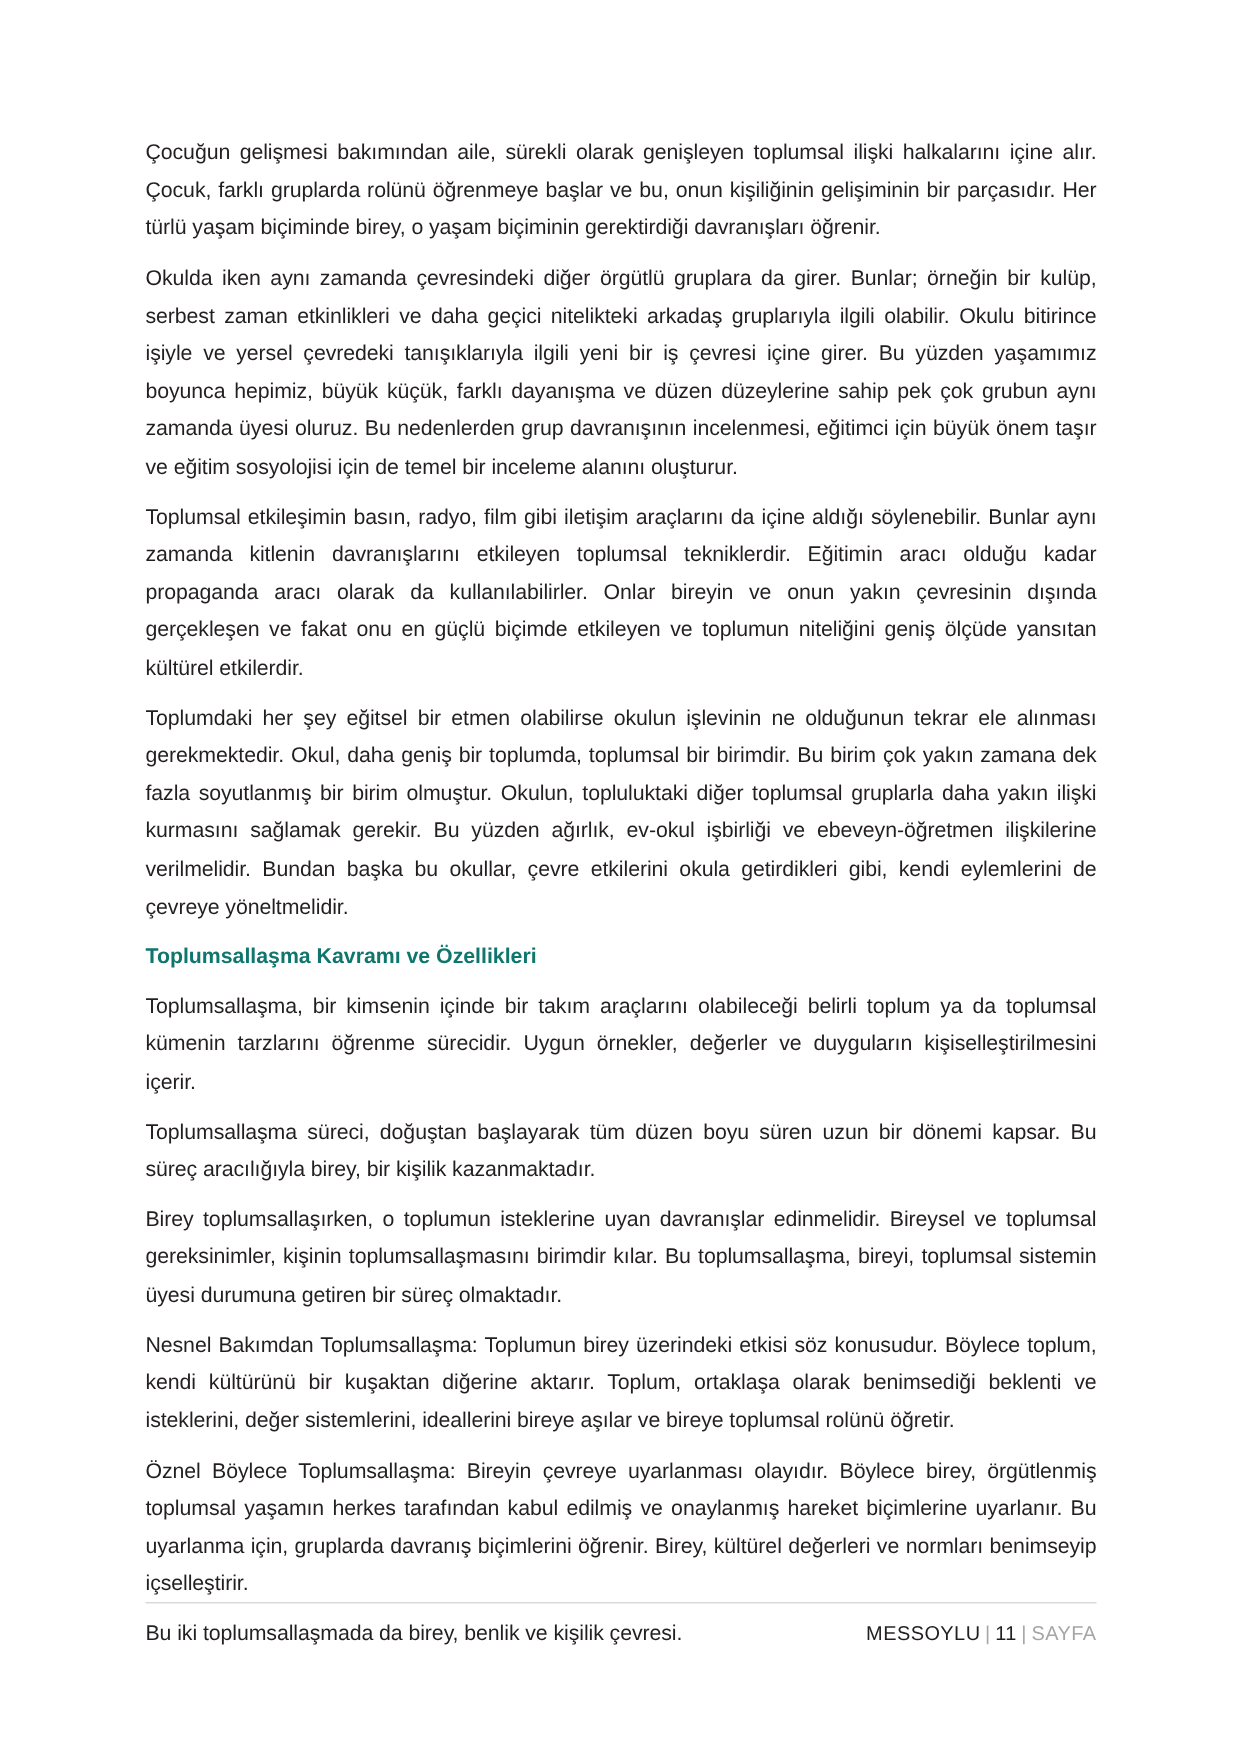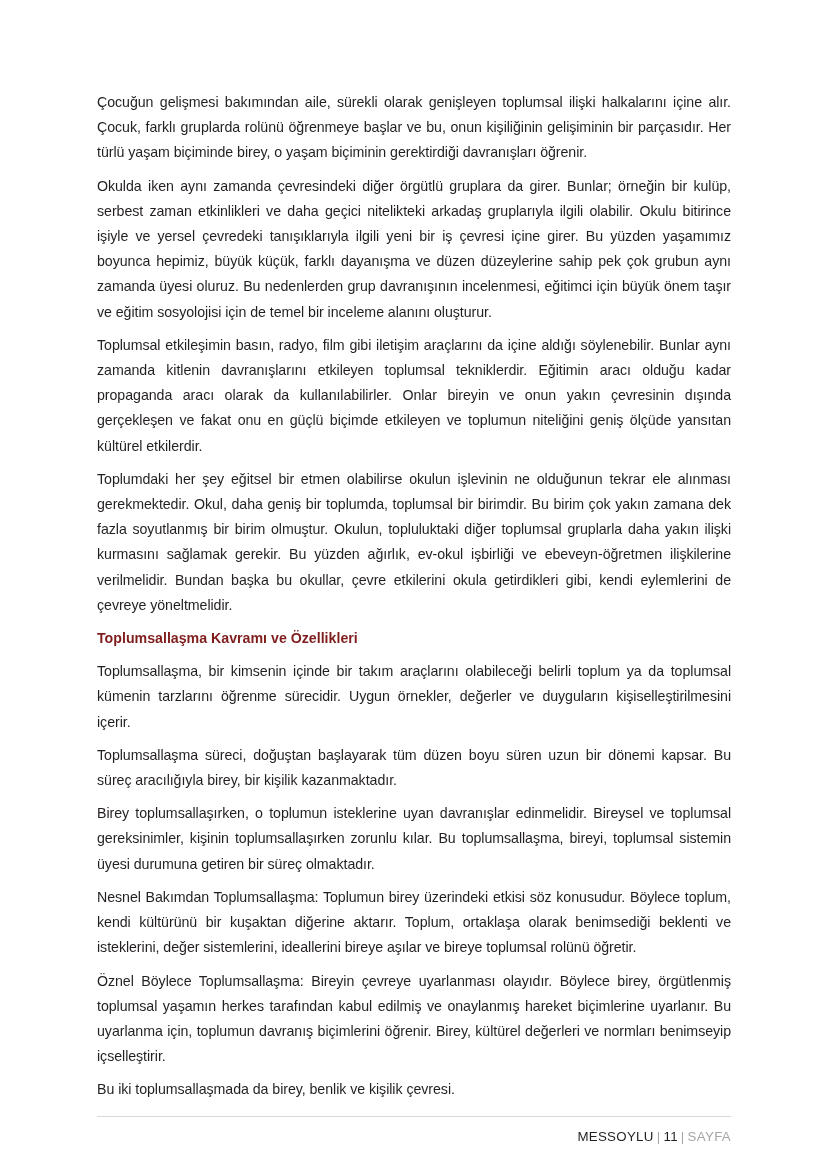--- a/index.html
+++ b/index.html
@@ -51,7 +51,7 @@
     font-size: 14.2px;
     line-height: 25.2px;
     font-weight: bold;
-    color: #7f1d1d;
+    color: #0f766e;
     text-align: left;
   }
 

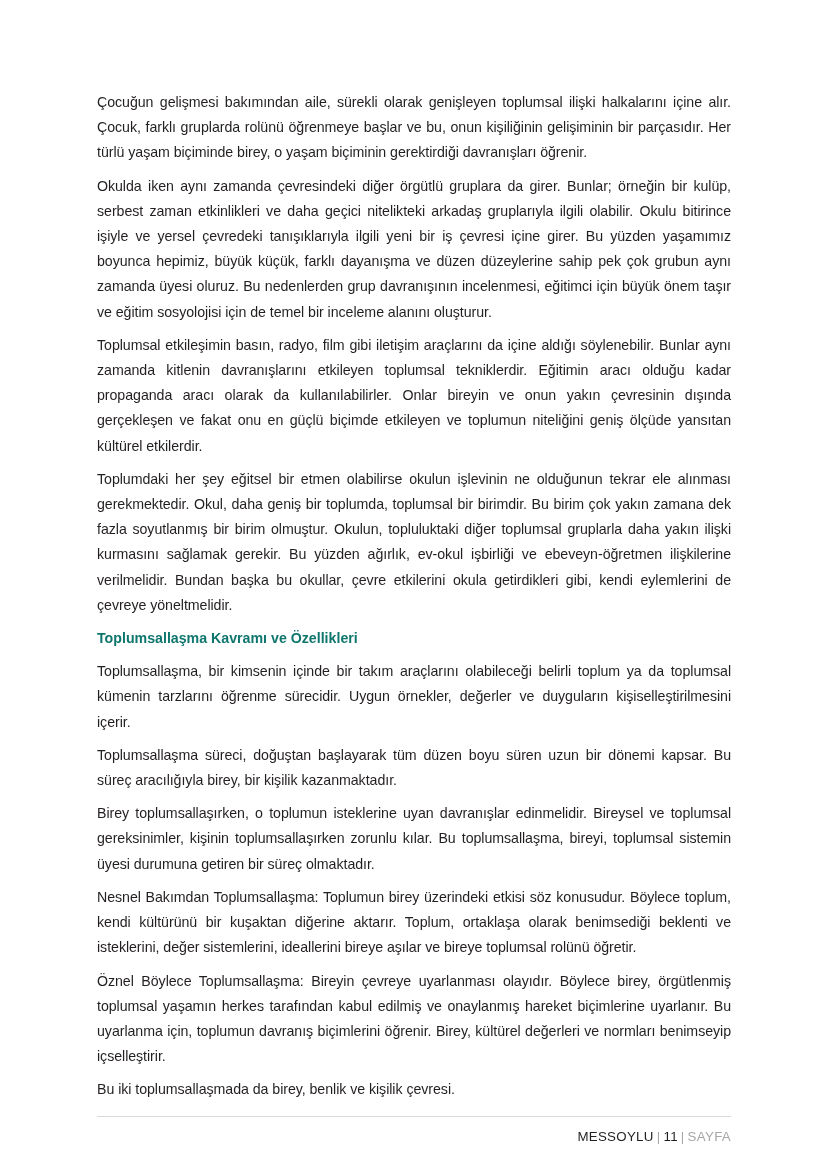--- a/index.html
+++ b/index.html
@@ -113,7 +113,7 @@
 
     <p class="para gap-md">Toplumsallaşma süreci, doğuştan başlayarak tüm düzen boyu süren uzun bir dönemi kapsar. Bu süreç aracılığıyla birey, bir kişilik kazanmaktadır.</p>
 
-    <p class="para gap-md">Birey toplumsallaşırken, o toplumun isteklerine uyan davranışlar edinmelidir. Bireysel ve toplumsal gereksinimler, kişinin toplumsallaşırken zorunlu kılar. Bu toplumsallaşma, bireyi, toplumsal sistemin üyesi durumuna getiren bir süreç olmaktadır.</p>
+    <p class="para gap-md">Birey toplumsallaşırken, o toplumun isteklerine uyan davranışlar edinmelidir. Bireysel ve toplumsal gereksinimler, kişinin toplumsallaşmasını birimdir kılar. Bu toplumsallaşma, bireyi, toplumsal sistemin üyesi durumuna getiren bir süreç olmaktadır.</p>
 
     <p class="para gap-md"><span class="runin">Nesnel Bakımdan Toplumsallaşma</span><span>: Toplumun birey üzerindeki etkisi söz konusudur. Böylece toplum, kendi kültürünü bir kuşaktan diğerine aktarır. Toplum, ortaklaşa olarak benimsediği beklenti ve isteklerini, değer sistemlerini, ideallerini bireye aşılar ve bireye toplumsal rolünü öğretir.</span></p>
 

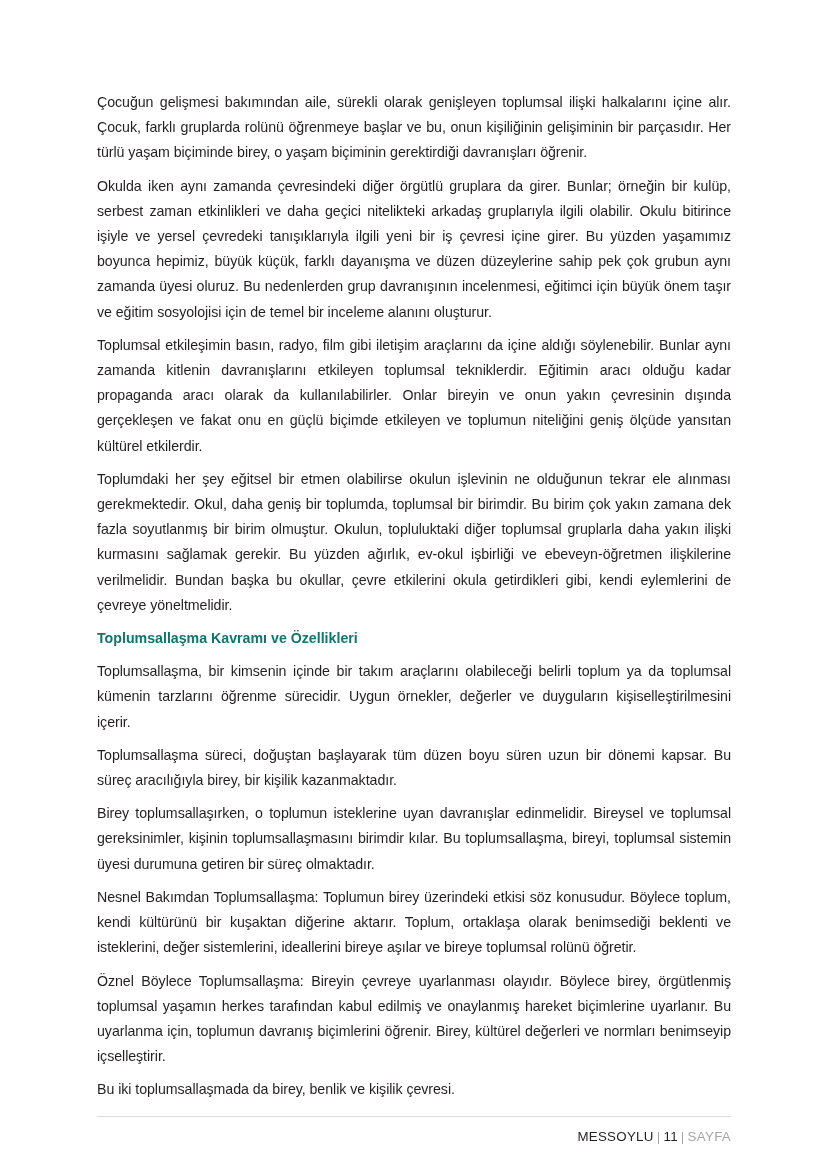--- a/index.html
+++ b/index.html
@@ -117,7 +117,7 @@
 
     <p class="para gap-md"><span class="runin">Nesnel Bakımdan Toplumsallaşma</span><span>: Toplumun birey üzerindeki etkisi söz konusudur. Böylece toplum, kendi kültürünü bir kuşaktan diğerine aktarır. Toplum, ortaklaşa olarak benimsediği beklenti ve isteklerini, değer sistemlerini, ideallerini bireye aşılar ve bireye toplumsal rolünü öğretir.</span></p>
 
-    <p class="para gap-md"><span class="runin">Öznel Böylece Toplumsallaşma</span><span>: Bireyin çevreye uyarlanması olayıdır. Böylece birey, örgütlenmiş toplumsal yaşamın herkes tarafından kabul edilmiş ve onaylanmış hareket biçimlerine uyarlanır. Bu uyarlanma için, toplumun davranış biçimlerini öğrenir. Birey, kültürel değerleri ve normları benimseyip içselleştirir.</span></p>
+    <p class="para gap-md"><span class="runin">Öznel Böylece Toplumsallaşma</span><span>: Bireyin çevreye uyarlanması olayıdır. Böylece birey, örgütlenmiş toplumsal yaşamın herkes tarafından kabul edilmiş ve onaylanmış hareket biçimlerine uyarlanır. Bu uyarlanma için, gruplarda davranış biçimlerini öğrenir. Birey, kültürel değerleri ve normları benimseyip içselleştirir.</span></p>
 
     <p class="para gap-sm">Bu iki toplumsallaşmada da birey, benlik ve kişilik çevresi.</p>
 

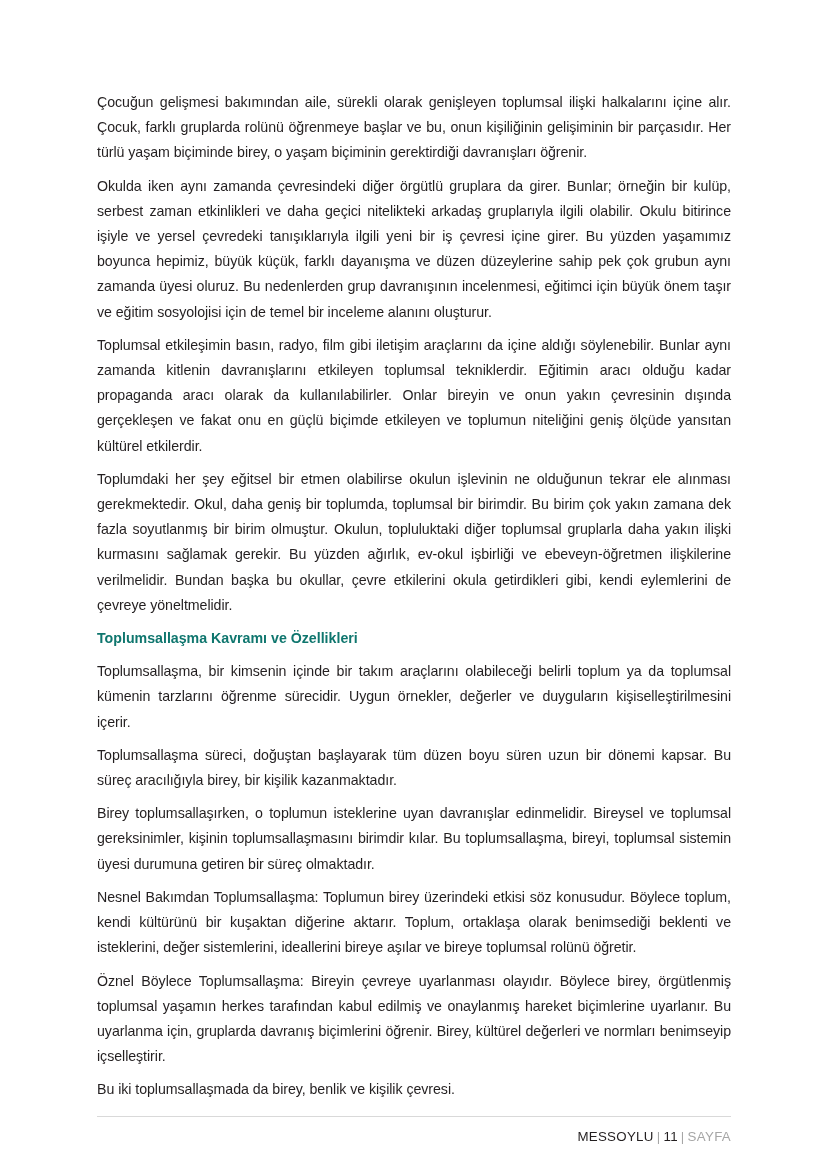--- a/index.html
+++ b/index.html
@@ -62,7 +62,7 @@
   .footer {
     position: absolute;
     left: 97px;
-    top: 1116px;
+    top: 1068px;
     width: 634px;
   }
 

